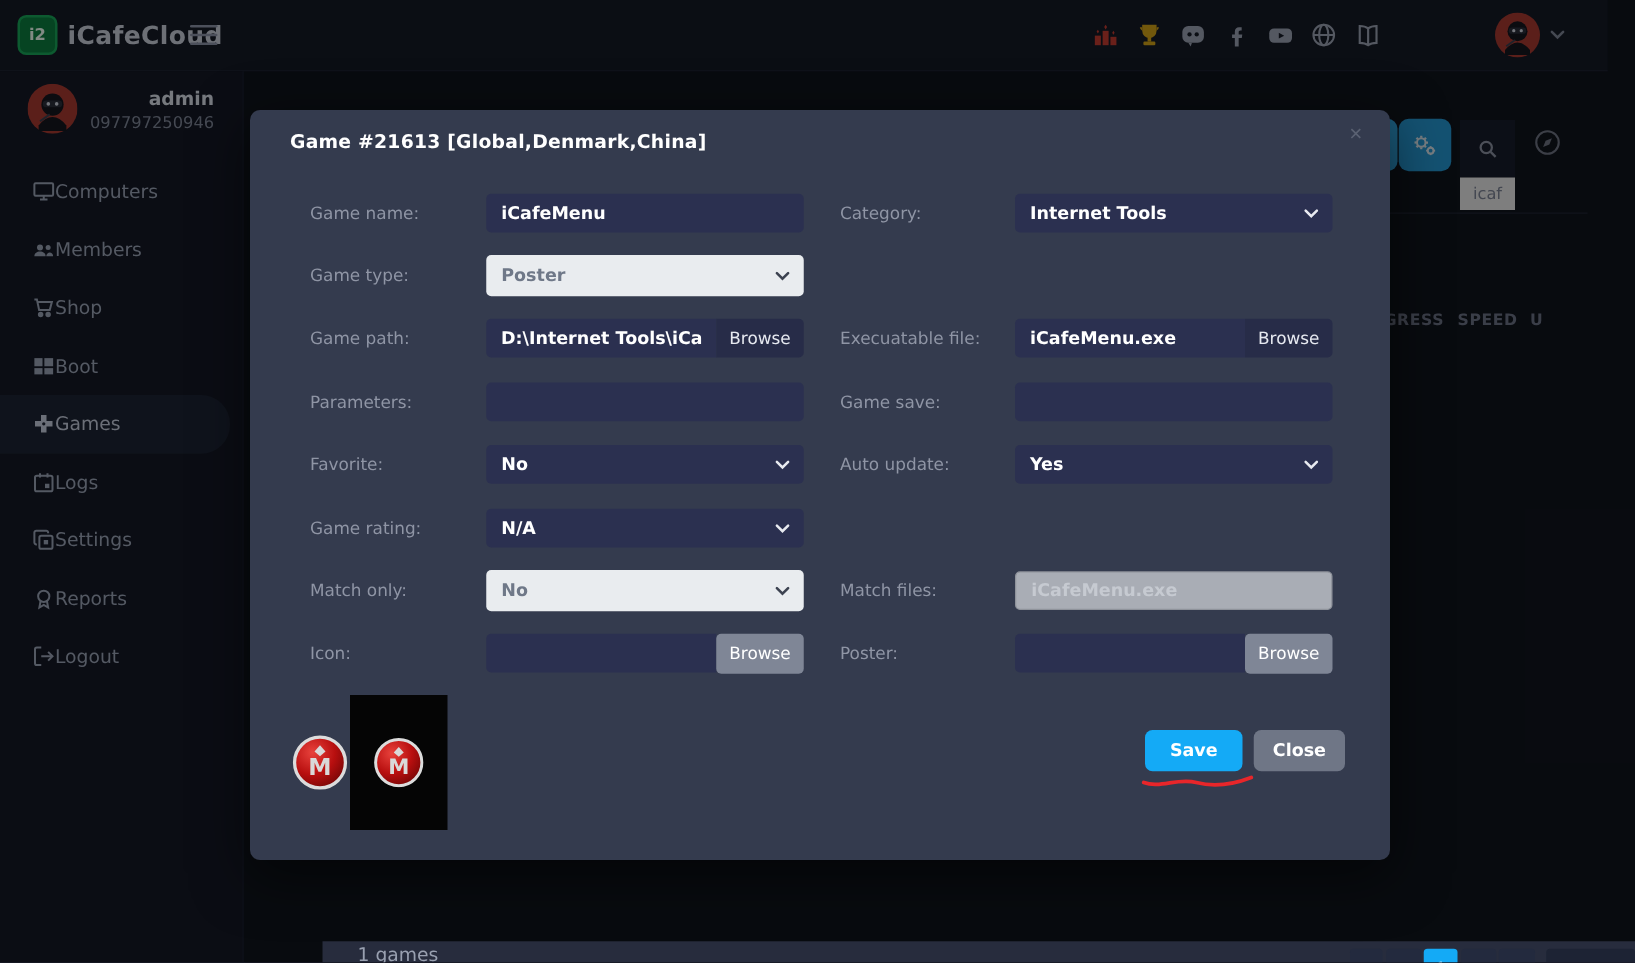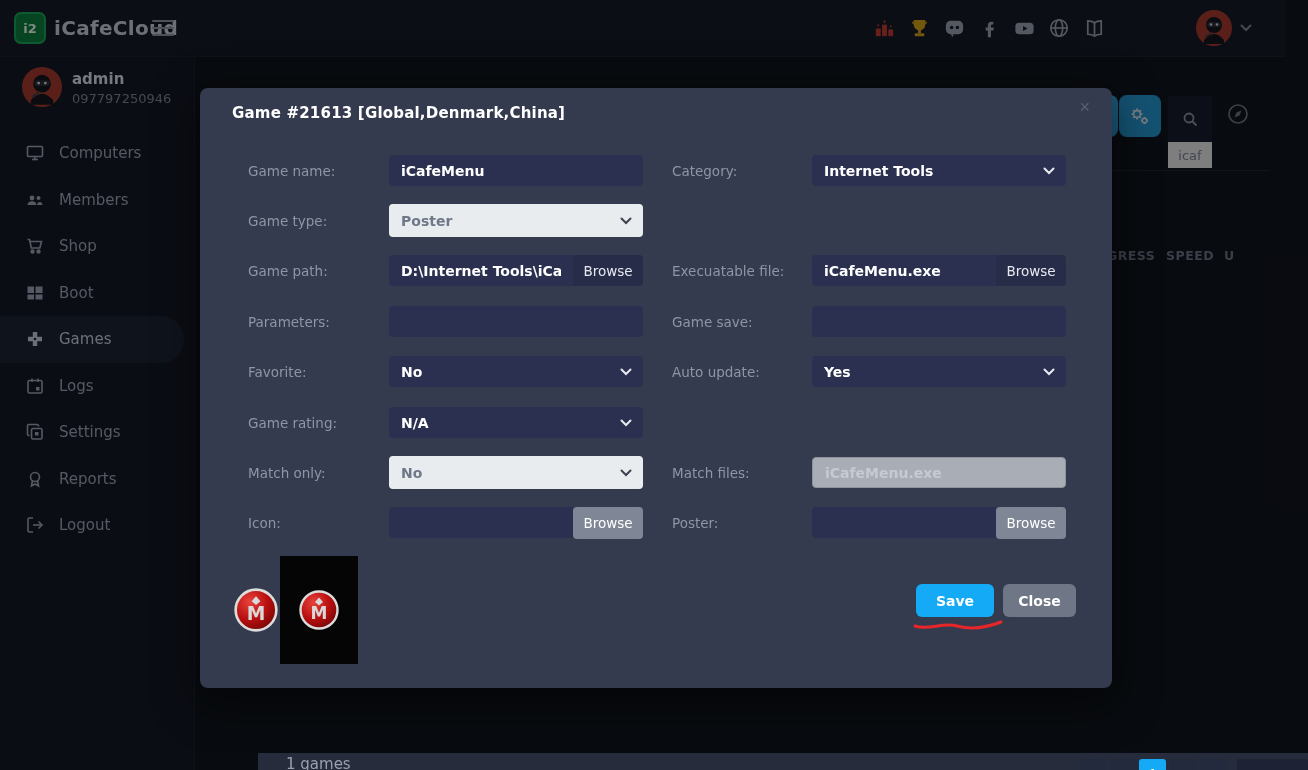--- a/index.html
+++ b/index.html
@@ -18,7 +18,7 @@
   .userchip { position:absolute; left:1196px; top:10px; display:flex; align-items:center; gap:8px; }
 
   
-  .sidebar { position:absolute; left:0; top:57px; width:195px; height:713px; background:#141926; border-right:1px solid #1a202e; z-index:1; }
+  .sidebar { position:absolute; left:0; top:57px; width:195px; height:713px; background:#141926; border-right:1px solid #1a202e; z-index:1;text-align:right; }
   .side-user { position:absolute; left:22px; top:10px; display:flex; gap:10px; }
   .side-user .uname { color:#d7dce6; font-size:15px; font-weight:600; margin-top:3px; }
   .side-user .uphone { color:#7e8596; font-size:13px; margin-top:3px; }

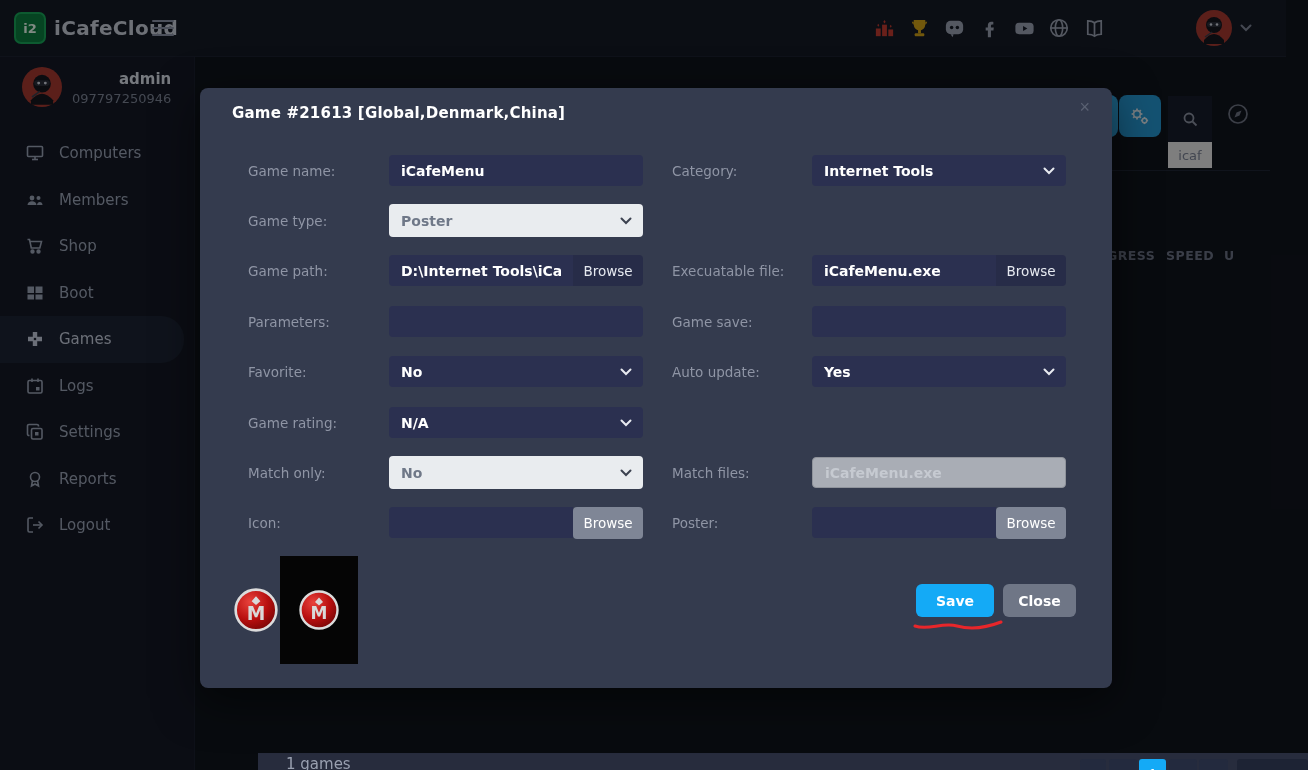--- a/index.html
+++ b/index.html
@@ -23,7 +23,7 @@
   .side-user .uname { color:#d7dce6; font-size:15px; font-weight:600; margin-top:3px; }
   .side-user .uphone { color:#7e8596; font-size:13px; margin-top:3px; }
   .nav { position:absolute; top:73px; left:0; right:0; }
-  .nav-item { height:46.5px; display:flex; align-items:center; padding-left:26px; gap:15px; color:#9aa2b4; font-size:15px; cursor:pointer; }
+  .nav-item { height:46.5px; display:flex; align-items:center; padding-left:26px; gap:0; color:#9aa2b4; font-size:15px; cursor:pointer; }
   .nav-item.active { background:#1d2433; border-radius:0 23px 23px 0; margin-right:10px; color:#c3cada; }
   .nav-item svg { flex:0 0 auto; }
 

